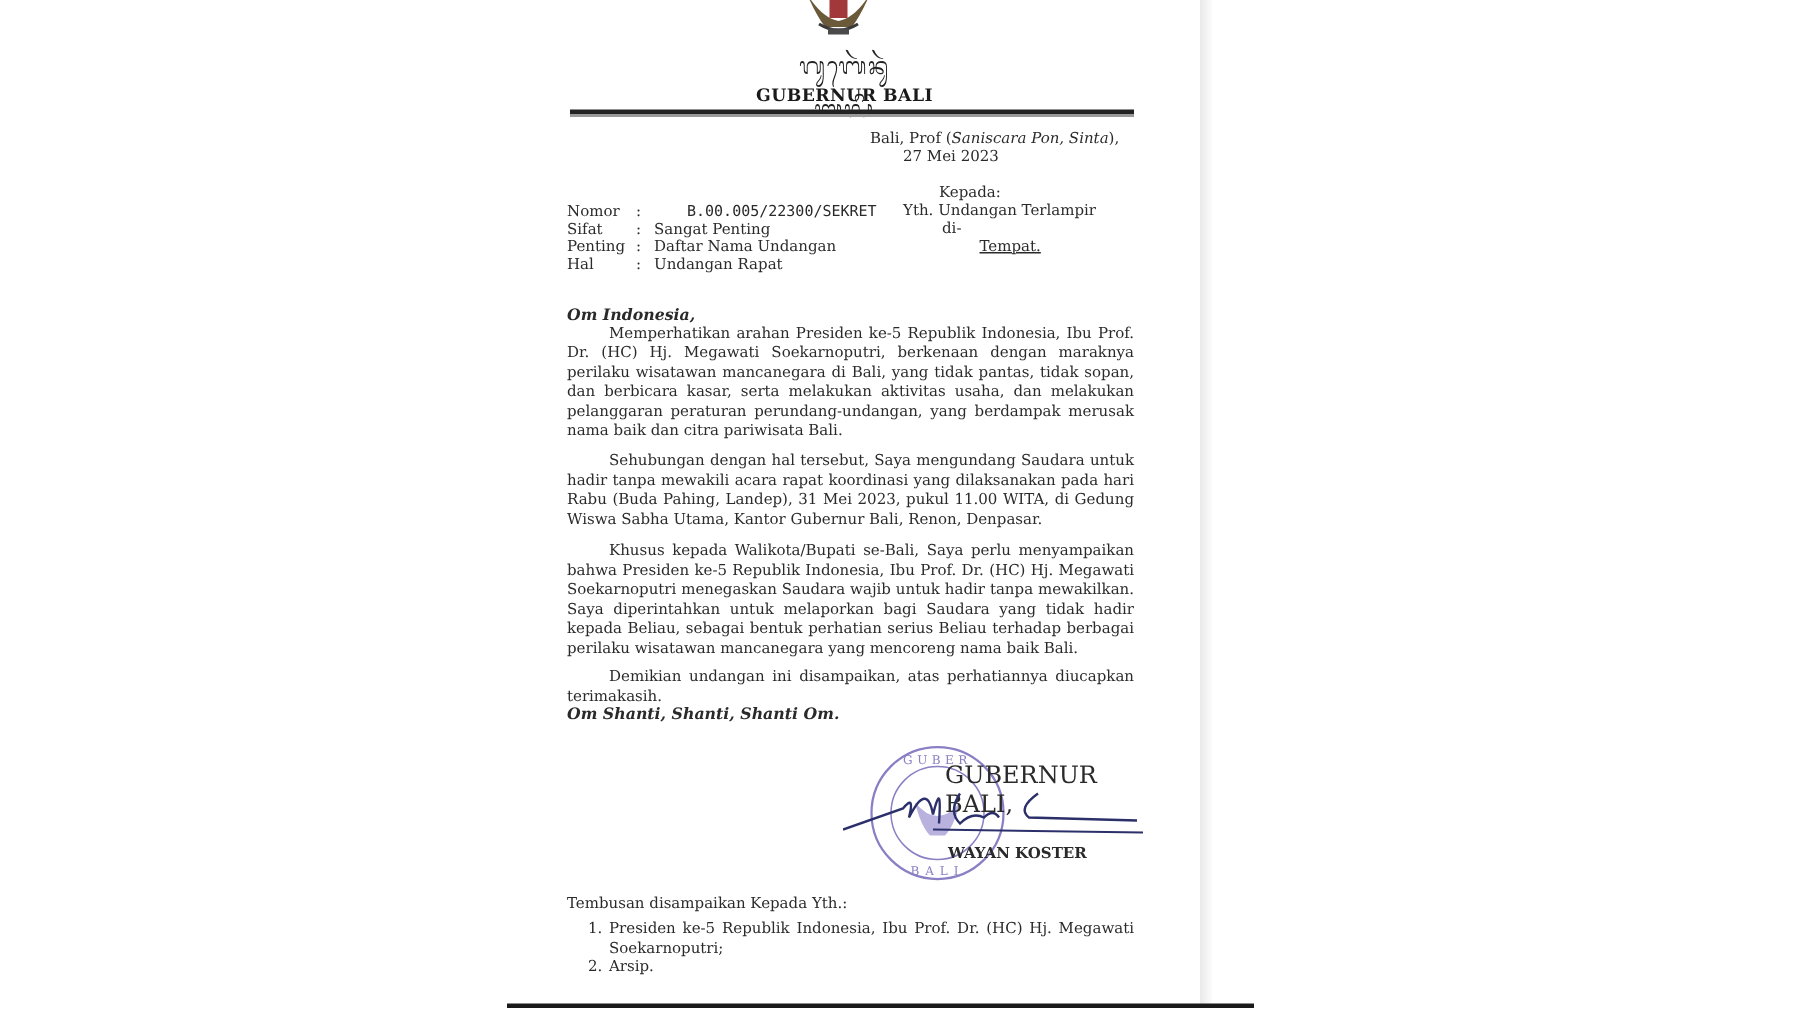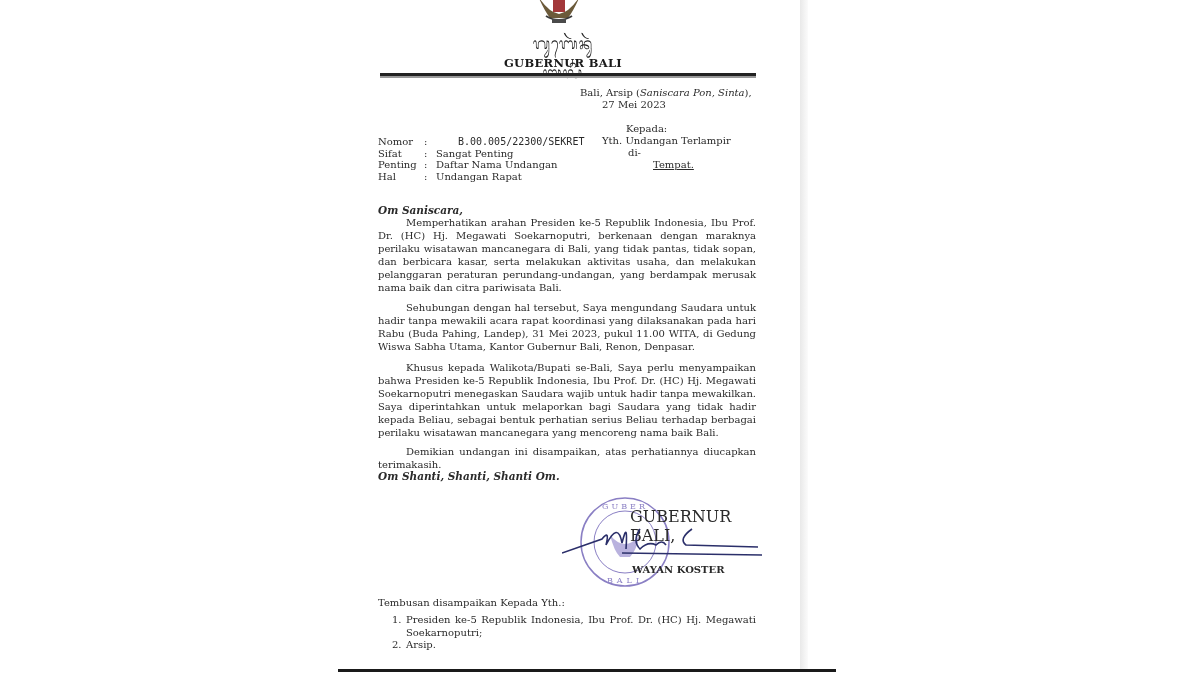--- a/index.html
+++ b/index.html
@@ -88,7 +88,7 @@
   <div class="header-rule"></div>
 
   <div class="date-block">
-    <div><span>Bali, Arsip (</span><i>Saniscara Pon, Sinta</i><span>),</span></div>
+    <div><span>Bali, Prof (</span><i>Saniscara Pon, Sinta</i><span>),</span></div>
     <div class="l2">27 Mei 2023</div>
   </div>
 

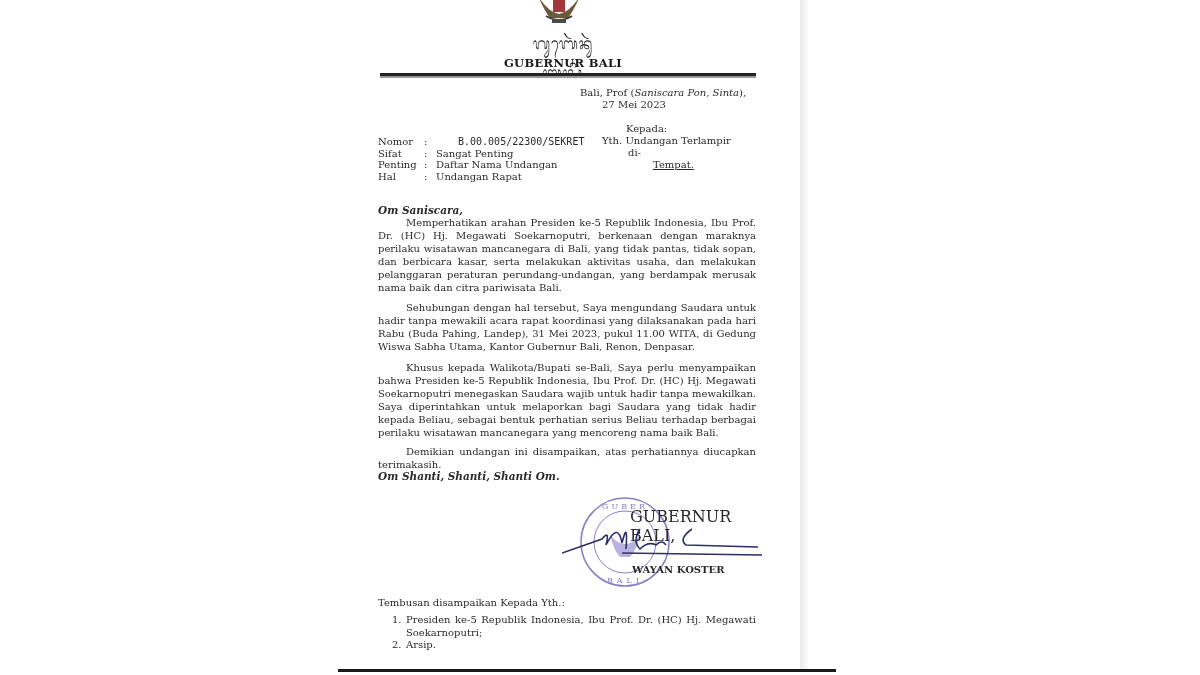--- a/index.html
+++ b/index.html
@@ -122,7 +122,7 @@
     </div>
   </div>
 
-  <div class="greeting">Om Saniscara,</div>
+  <div class="greeting">Om Indonesia,</div>
 
   <p class="para" style="top:217px;margin:0;">Memperhatikan arahan Presiden ke-5 Republik Indonesia, Ibu Prof. Dr. (HC) Hj. Megawati Soekarnoputri, berkenaan dengan maraknya perilaku wisatawan mancanegara di Bali, yang tidak pantas, tidak sopan, dan berbicara kasar, serta melakukan aktivitas usaha, dan melakukan pelanggaran peraturan perundang-undangan, yang berdampak merusak nama baik dan citra pariwisata Bali.</p>
   <p class="para" style="top:302px;margin:0;">Sehubungan dengan hal tersebut, Saya mengundang Saudara untuk hadir tanpa mewakili acara rapat koordinasi yang dilaksanakan pada hari Rabu (Buda Pahing, Landep), 31 Mei 2023, pukul 11.00 WITA, di Gedung Wiswa Sabha Utama, Kantor Gubernur Bali, Renon, Denpasar.</p>

